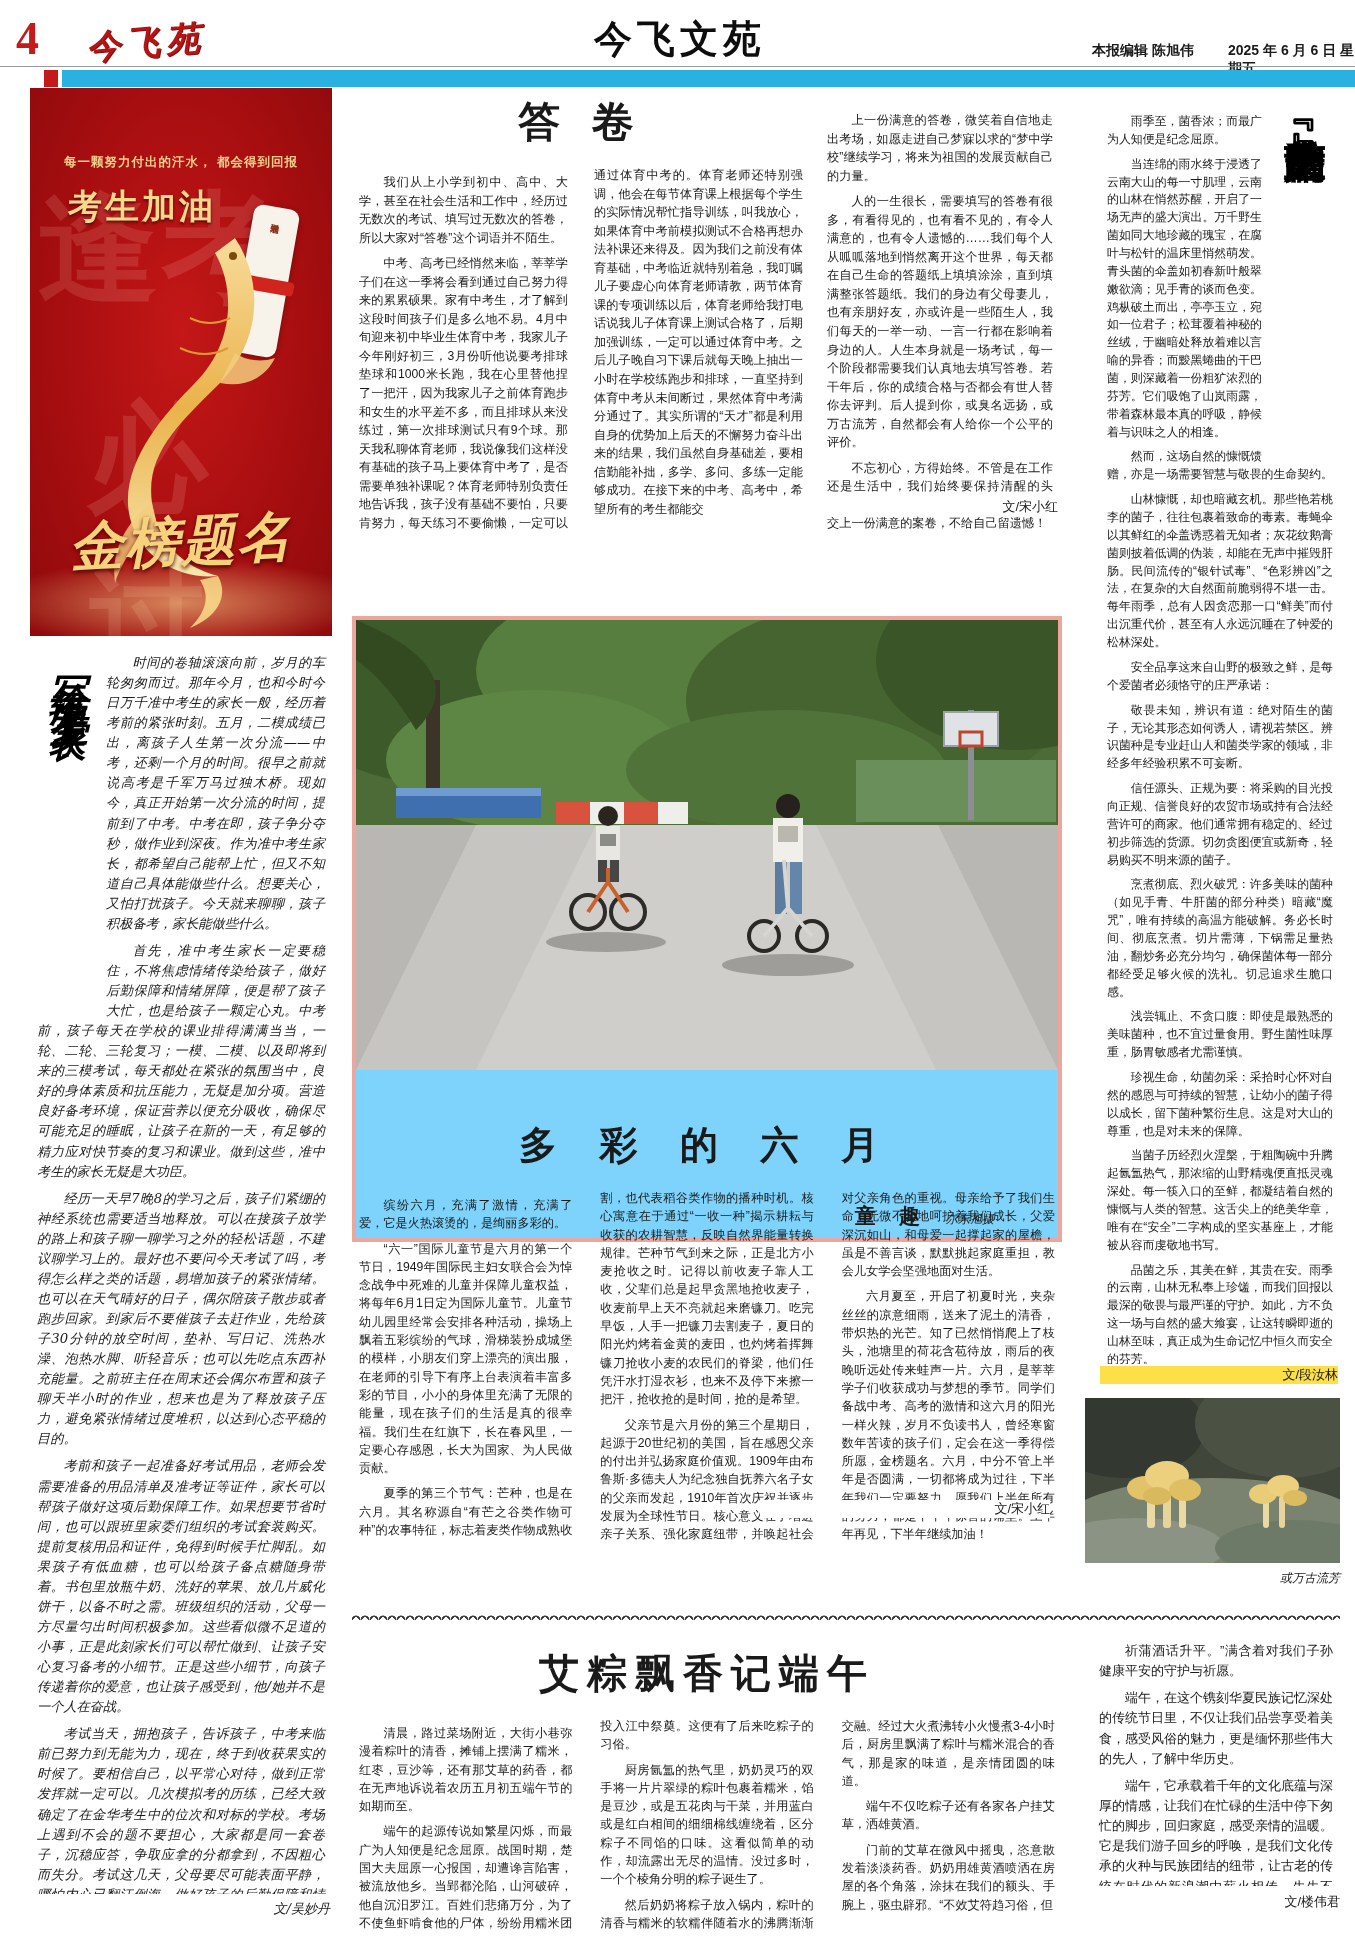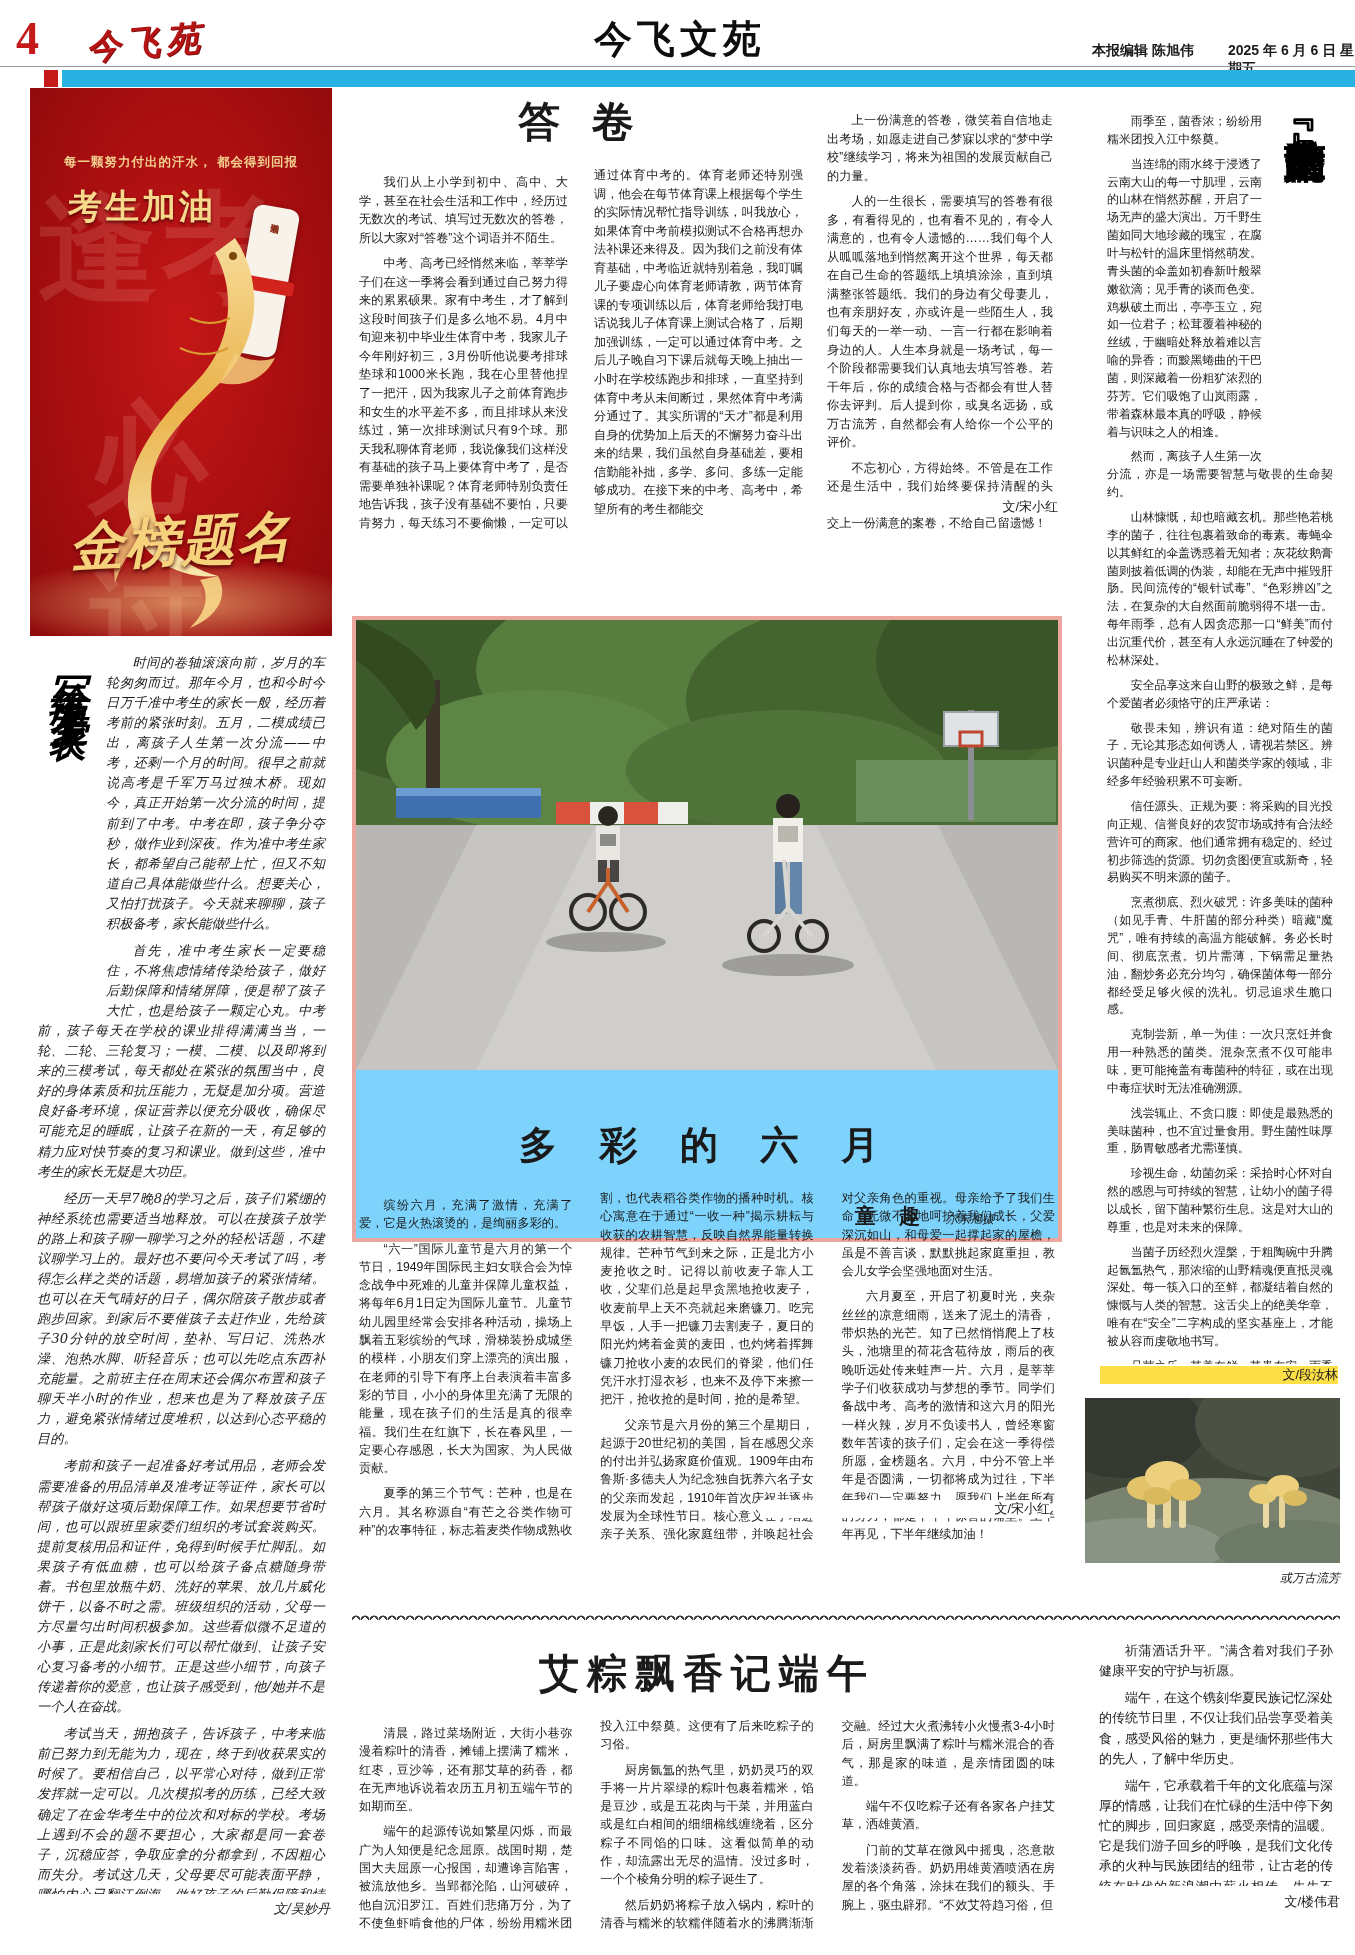--- a/index.html
+++ b/index.html
@@ -248,7 +248,7 @@
 
   <div class="mush bodytext just">
     <div class="mush-headline">舌尖上的『蘑菇』</div>
-    <p>雨季至，菌香浓；纷纷用糯米团投入江中祭奠。</p>
+    <p>雨季至，菌香浓；而最广为人知便是纪念屈原。</p>
     <p>当连绵的雨水终于浸透了云南大山的每一寸肌理，云南的山林在悄然苏醒，开启了一场无声的盛大演出。万千野生菌如同大地珍藏的瑰宝，在腐叶与松针的温床里悄然萌发。青头菌的伞盖如初春新叶般翠嫩欲滴；见手青的谈而色变。鸡枞破土而出，亭亭玉立，宛如一位君子；松茸覆着神秘的丝绒，于幽暗处释放着难以言喻的异香；而黢黑蜷曲的干巴菌，则深藏着一份粗犷浓烈的芬芳。它们吸饱了山岚雨露，带着森林最本真的呼吸，静候着与识味之人的相逢。</p>
     <p>然而，离孩子人生第一次分流，亦是一场需要智慧与敬畏的生命契约。</p>
     <p>山林慷慨，却也暗藏玄机。那些艳若桃李的菌子，往往包裹着致命的毒素。毒蝇伞以其鲜红的伞盖诱惑着无知者；灰花纹鹅膏菌则披着低调的伪装，却能在无声中摧毁肝肠。民间流传的“银针试毒”、“色彩辨凶”之法，在复杂的大自然面前脆弱得不堪一击。每年雨季，总有人因贪恋那一口“鲜美”而付出沉重代价，甚至有人永远沉睡在了钟爱的松林深处。</p>

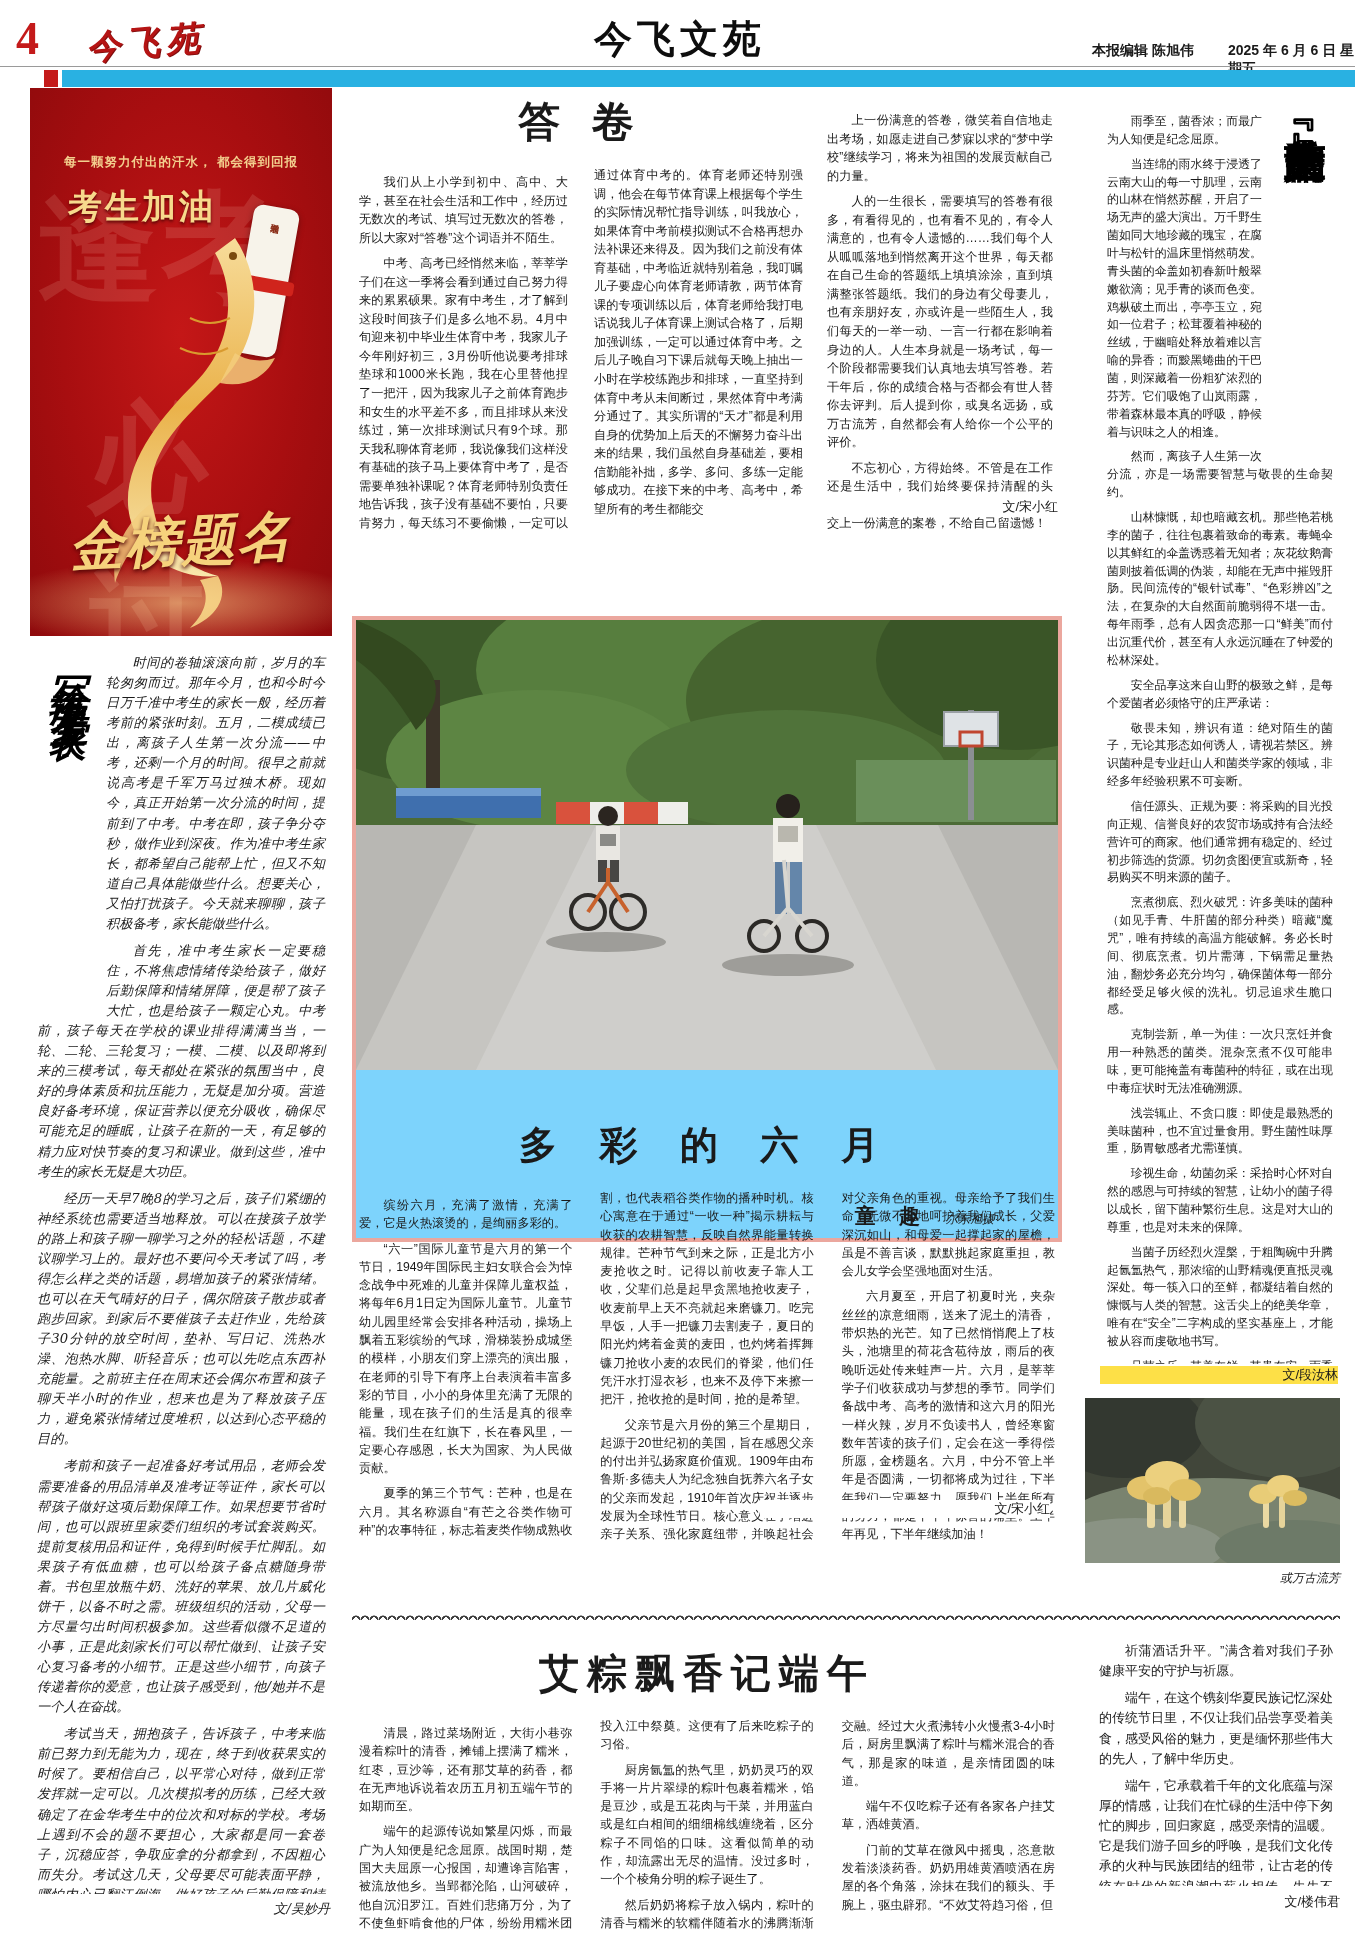--- a/index.html
+++ b/index.html
@@ -250,7 +250,7 @@
     <div class="mush-headline">舌尖上的『蘑菇』</div>
     <p>雨季至，菌香浓；而最广为人知便是纪念屈原。</p>
     <p>当连绵的雨水终于浸透了云南大山的每一寸肌理，云南的山林在悄然苏醒，开启了一场无声的盛大演出。万千野生菌如同大地珍藏的瑰宝，在腐叶与松针的温床里悄然萌发。青头菌的伞盖如初春新叶般翠嫩欲滴；见手青的谈而色变。鸡枞破土而出，亭亭玉立，宛如一位君子；松茸覆着神秘的丝绒，于幽暗处释放着难以言喻的异香；而黢黑蜷曲的干巴菌，则深藏着一份粗犷浓烈的芬芳。它们吸饱了山岚雨露，带着森林最本真的呼吸，静候着与识味之人的相逢。</p>
-    <p>然而，离孩子人生第一次分流，亦是一场需要智慧与敬畏的生命契约。</p>
+    <p>然而，这场自然的慷慨馈赠，亦是一场需要智慧与敬畏的生命契约。</p>
     <p>山林慷慨，却也暗藏玄机。那些艳若桃李的菌子，往往包裹着致命的毒素。毒蝇伞以其鲜红的伞盖诱惑着无知者；灰花纹鹅膏菌则披着低调的伪装，却能在无声中摧毁肝肠。民间流传的“银针试毒”、“色彩辨凶”之法，在复杂的大自然面前脆弱得不堪一击。每年雨季，总有人因贪恋那一口“鲜美”而付出沉重代价，甚至有人永远沉睡在了钟爱的松林深处。</p>
     <p>安全品享这来自山野的极致之鲜，是每个爱菌者必须恪守的庄严承诺：</p>
     <p>敬畏未知，辨识有道：绝对陌生的菌子，无论其形态如何诱人，请视若禁区。辨识菌种是专业赶山人和菌类学家的领域，非经多年经验积累不可妄断。</p>

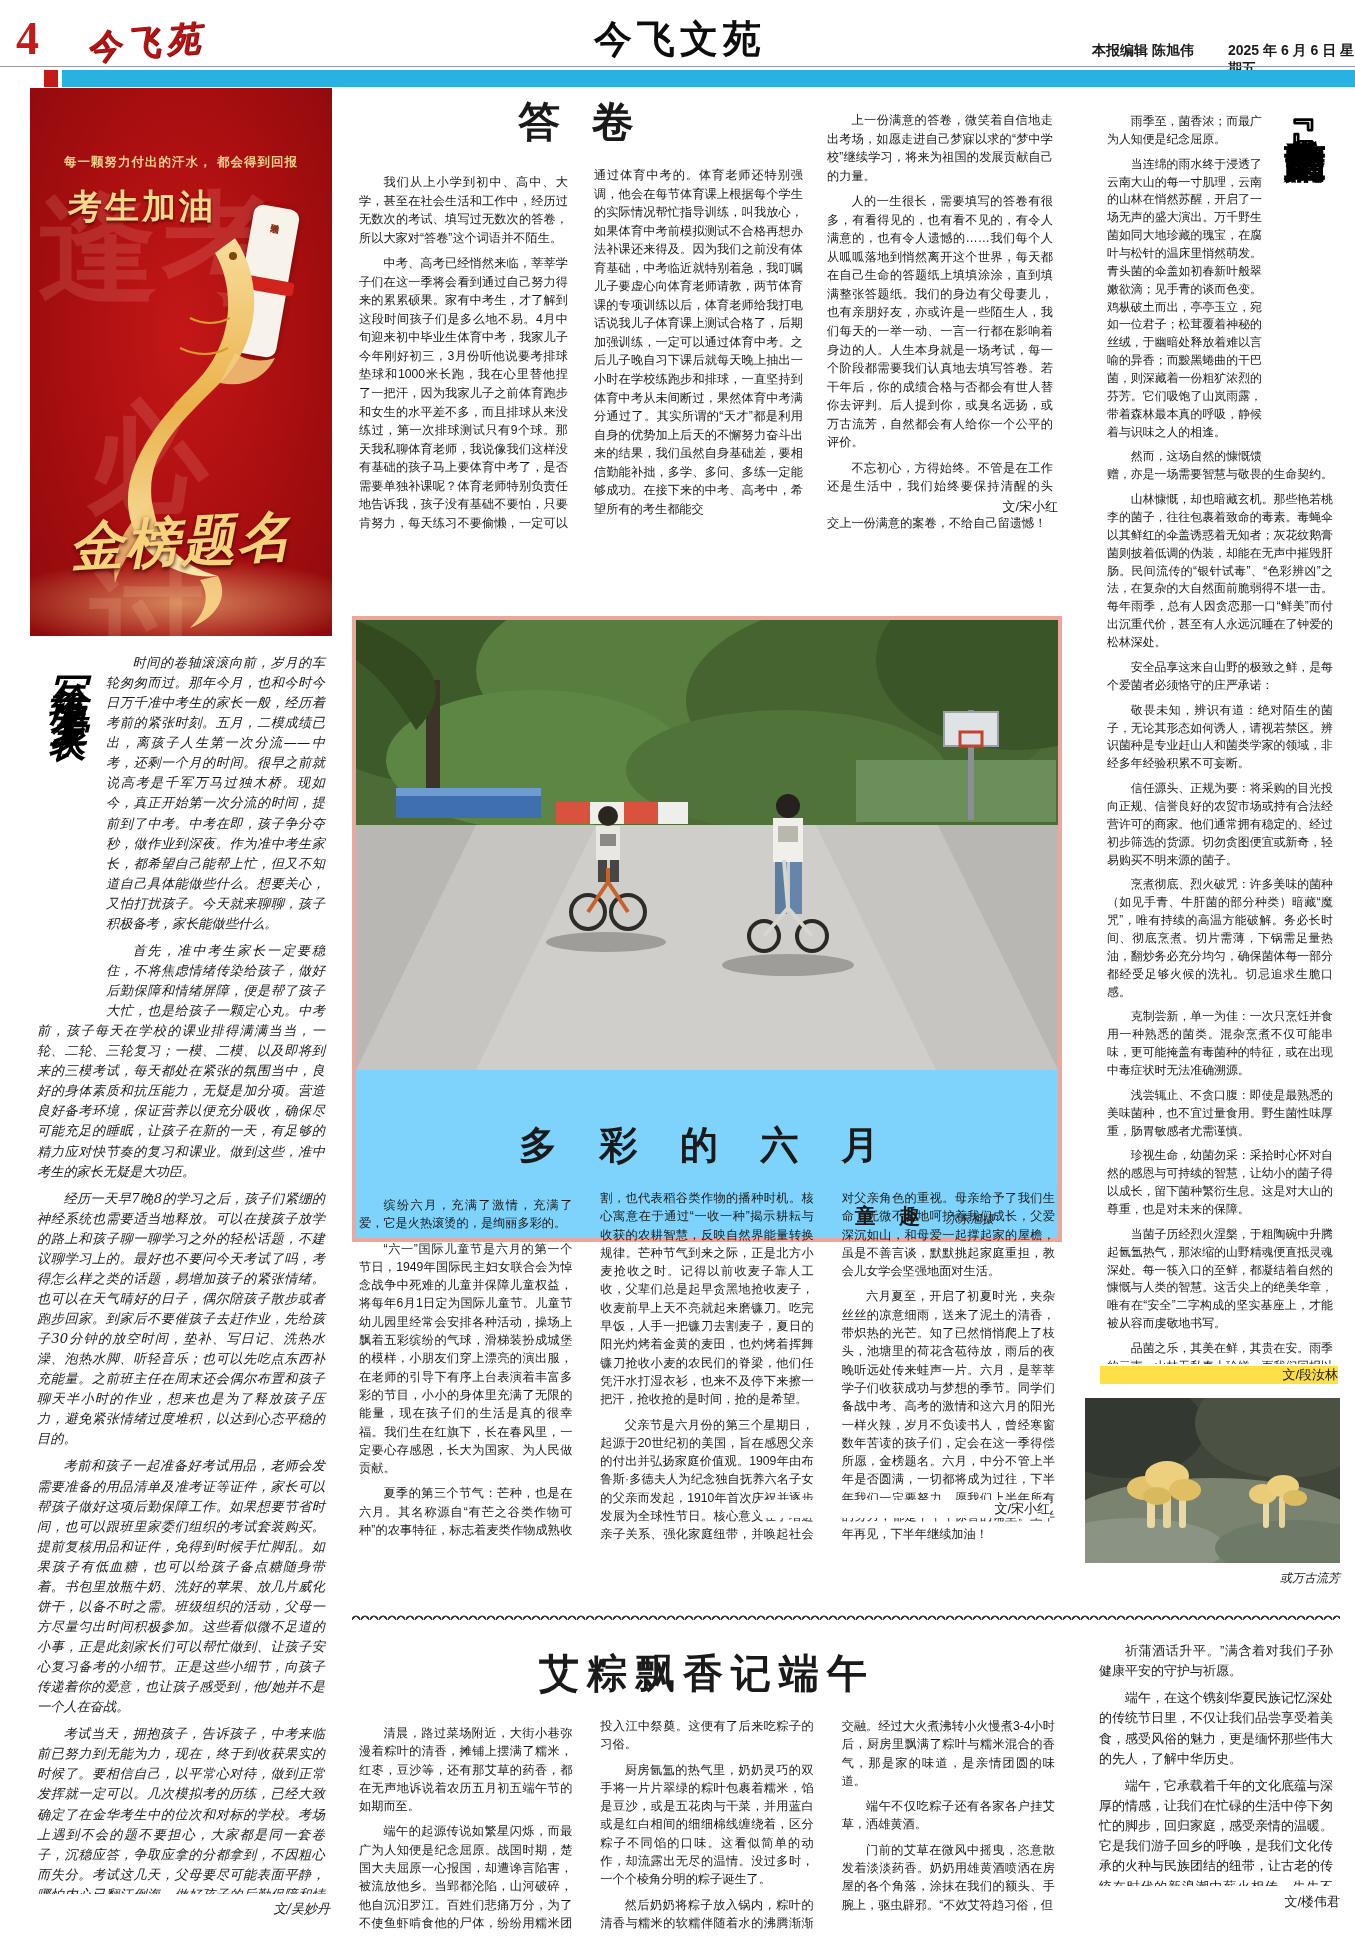--- a/index.html
+++ b/index.html
@@ -256,7 +256,6 @@
     <p>敬畏未知，辨识有道：绝对陌生的菌子，无论其形态如何诱人，请视若禁区。辨识菌种是专业赶山人和菌类学家的领域，非经多年经验积累不可妄断。</p>
     <p>信任源头、正规为要：将采购的目光投向正规、信誉良好的农贸市场或持有合法经营许可的商家。他们通常拥有稳定的、经过初步筛选的货源。切勿贪图便宜或新奇，轻易购买不明来源的菌子。</p>
     <p>烹煮彻底、烈火破咒：许多美味的菌种（如见手青、牛肝菌的部分种类）暗藏“魔咒”，唯有持续的高温方能破解。务必长时间、彻底烹煮。切片需薄，下锅需足量热油，翻炒务必充分均匀，确保菌体每一部分都经受足够火候的洗礼。切忌追求生脆口感。</p>
-    <p>克制尝新，单一为佳：一次只烹饪并食用一种熟悉的菌类。混杂烹煮不仅可能串味，更可能掩盖有毒菌种的特征，或在出现中毒症状时无法准确溯源。</p>
     <p>浅尝辄止、不贪口腹：即使是最熟悉的美味菌种，也不宜过量食用。野生菌性味厚重，肠胃敏感者尤需谨慎。</p>
     <p>珍视生命，幼菌勿采：采拾时心怀对自然的感恩与可持续的智慧，让幼小的菌子得以成长，留下菌种繁衍生息。这是对大山的尊重，也是对未来的保障。</p>
     <p>当菌子历经烈火涅槃，于粗陶碗中升腾起氤氲热气，那浓缩的山野精魂便直抵灵魂深处。每一筷入口的至鲜，都凝结着自然的慷慨与人类的智慧。这舌尖上的绝美华章，唯有在“安全”二字构成的坚实基座上，才能被从容而虔敬地书写。</p>

